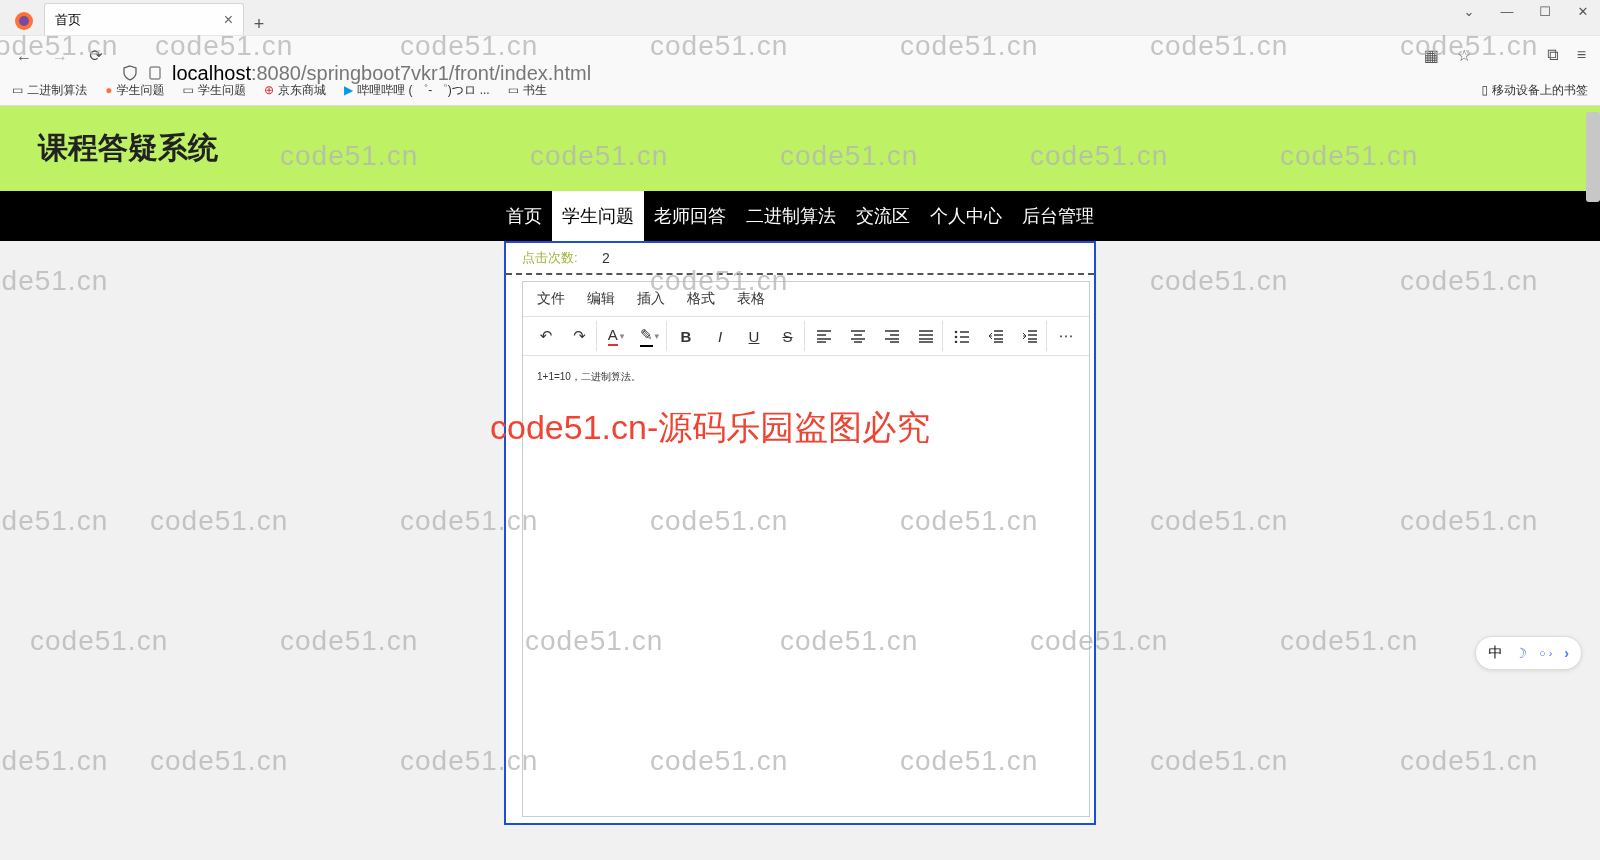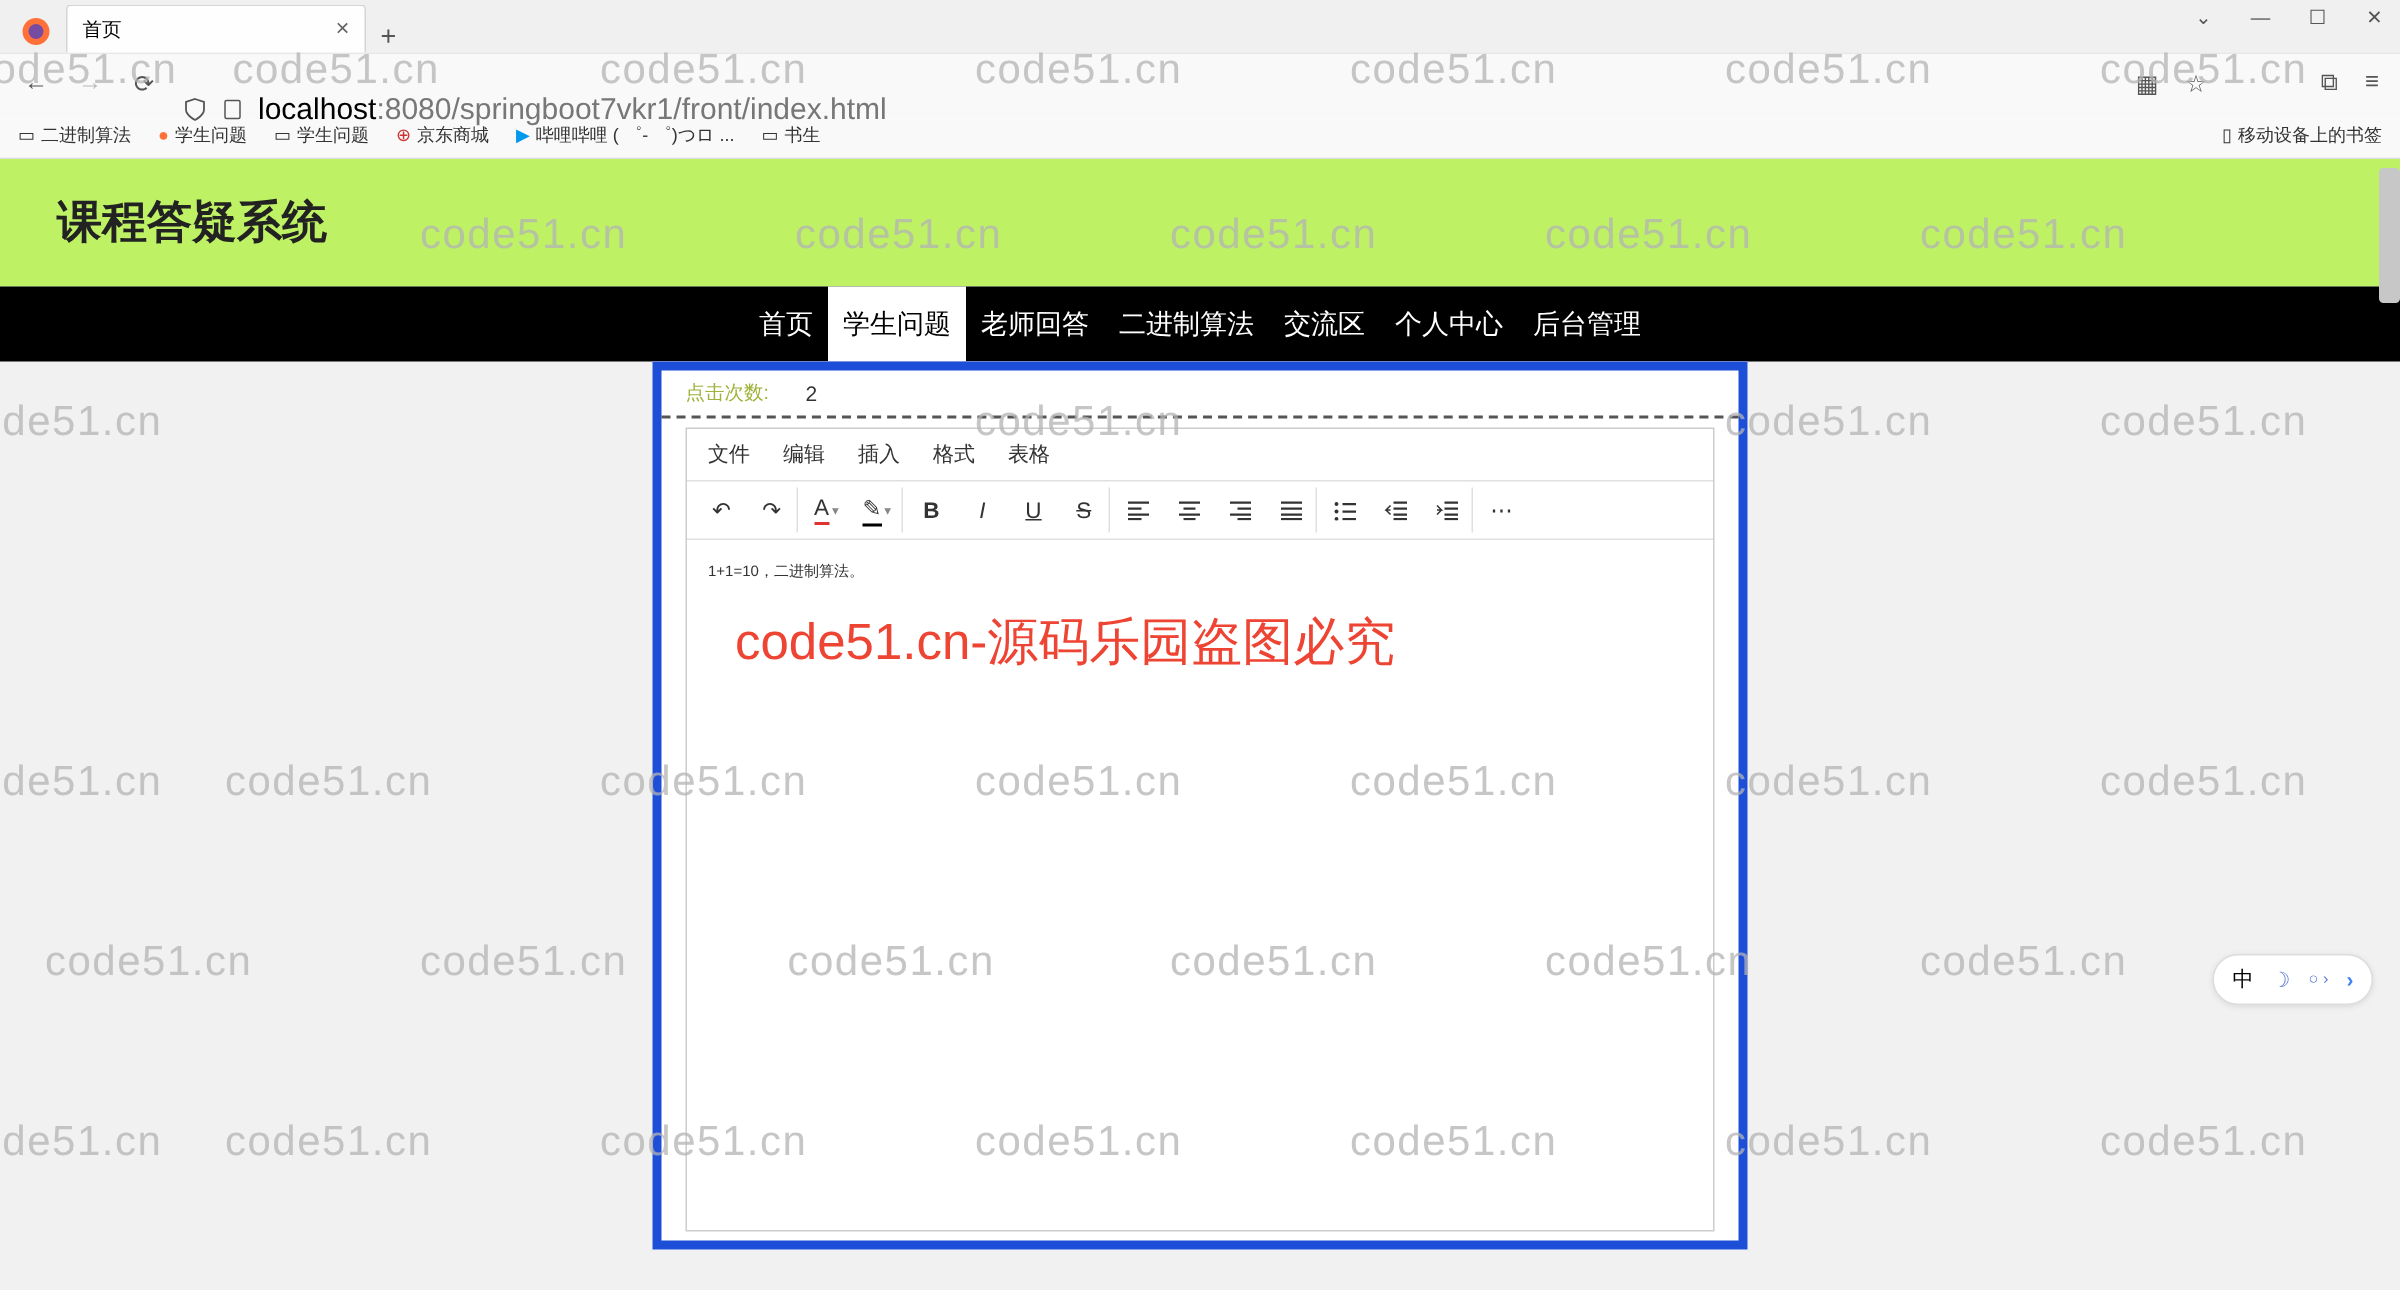--- a/index.html
+++ b/index.html
@@ -34,7 +34,7 @@
 
 
 .content { display:flex; justify-content:center; padding-top:0; }
-.panel { width:730px; border:6px solid #1d4ed8; background:#fff; }
+.panel { width:592px; border:2px solid #1d4ed8; background:#fff; }
 .click-row { display:flex; align-items:center; padding:6px 16px; border-bottom:2px dashed #555; }
 .click-lbl { color:#9fb33a; font-size:13px; width:80px; }
 .click-val { font-size:14px; color:#333; }

